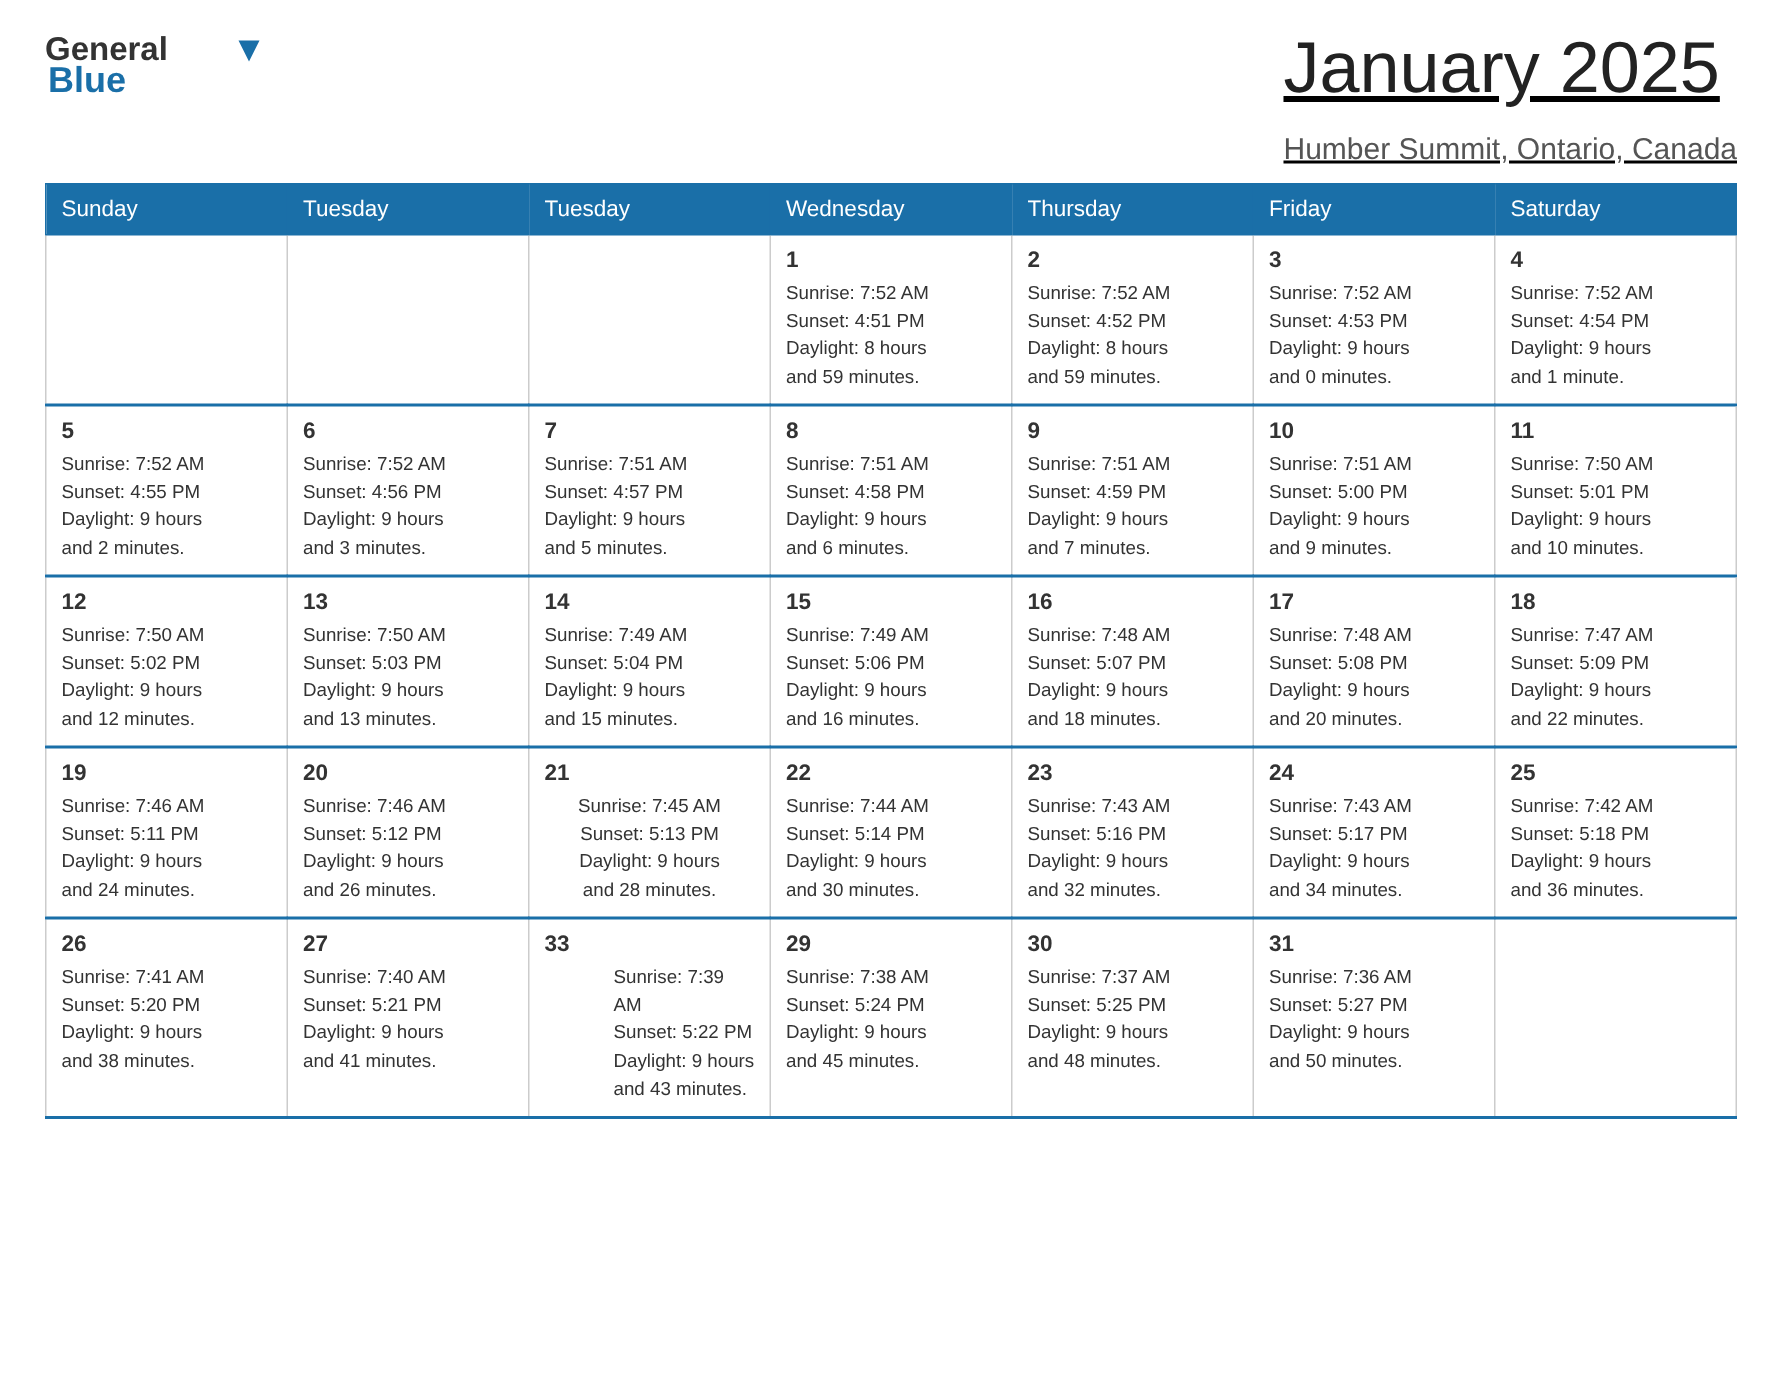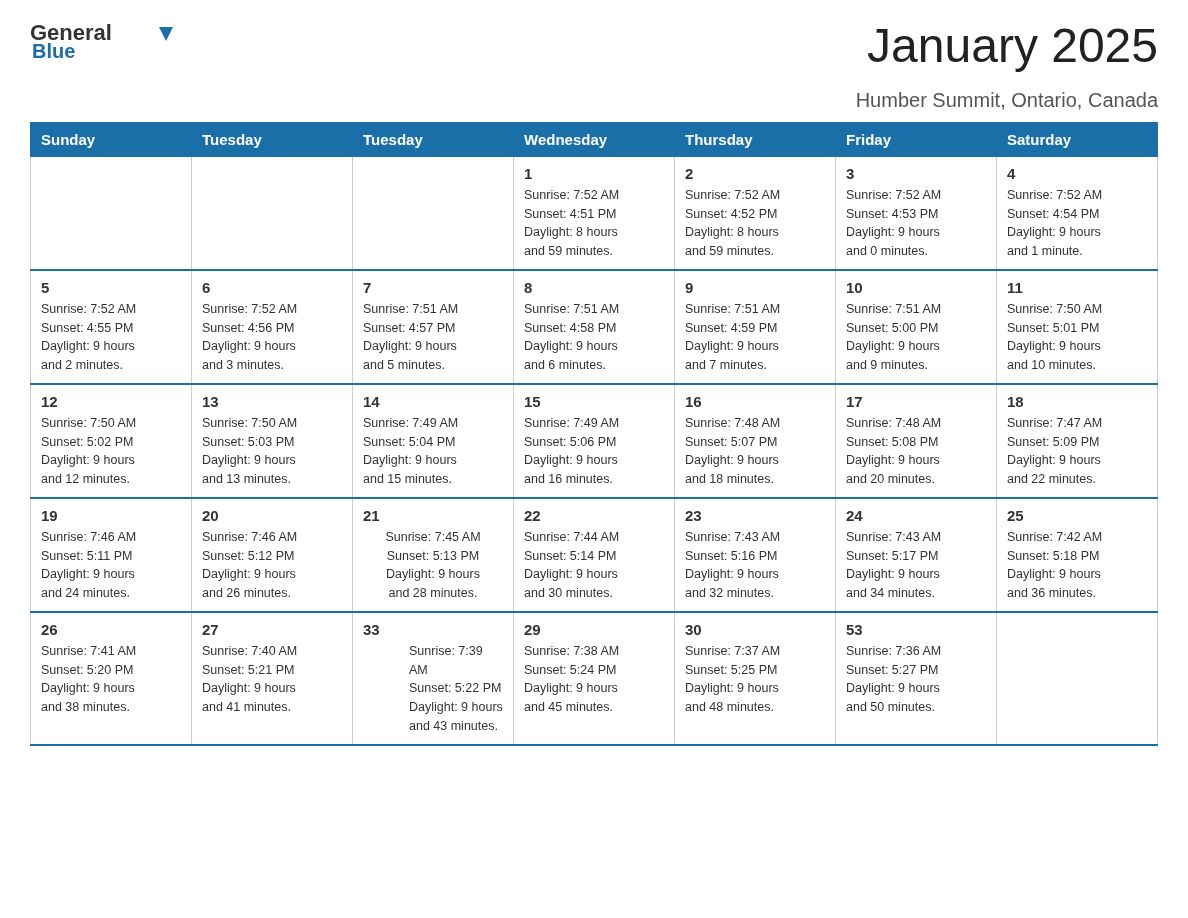--- a/index.html
+++ b/index.html
@@ -27,7 +27,7 @@
       color: #333;
     }
     .logo-text-blue {
-      font-size: 20px;
+      font-size: 24px;
       font-weight: bold;
       color: #1a6fa8;
     }

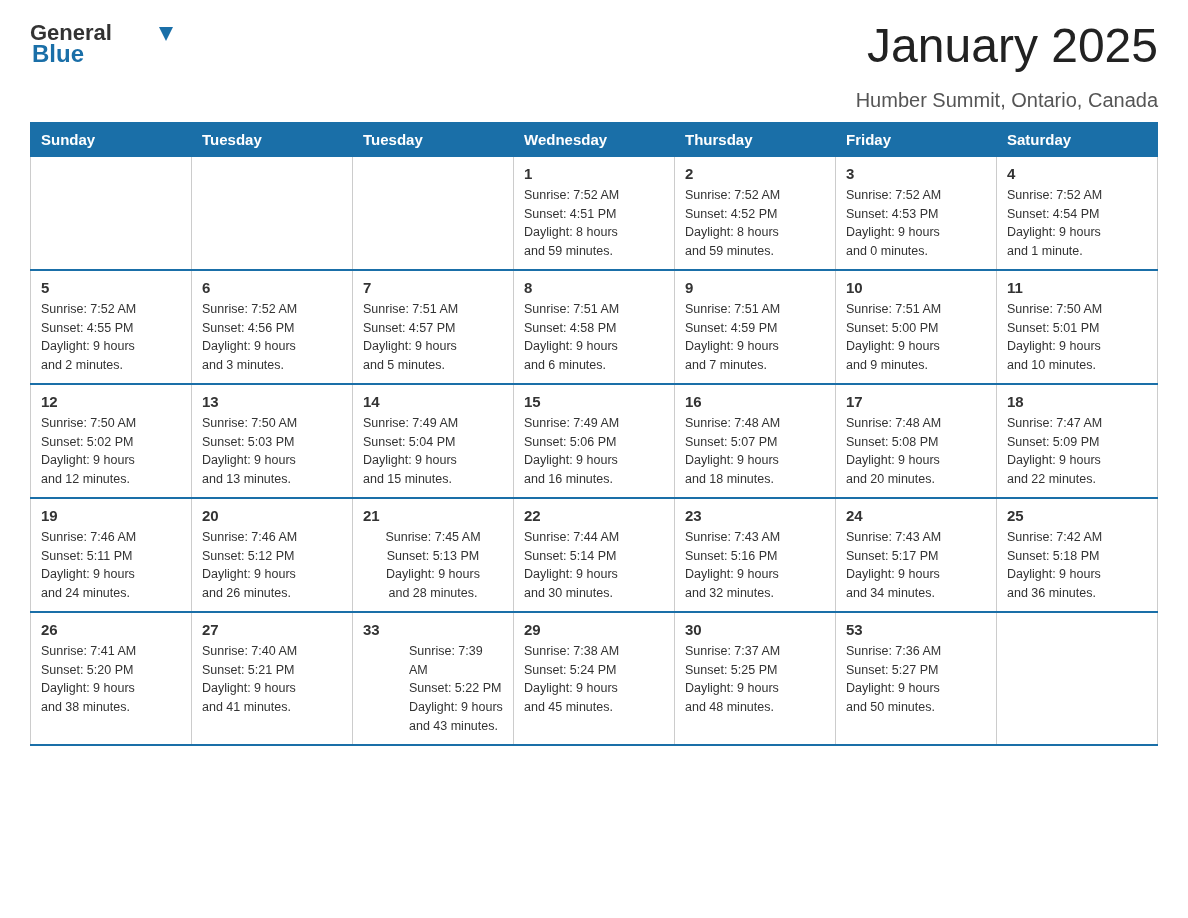--- a/index.html
+++ b/index.html
@@ -32,7 +32,8 @@
       color: #1a6fa8;
     }
     .title-area {
-      text-align: right;
+      text-align: left;
+      text-decoration: underline;
     }
     .calendar-title {
       font-size: 48px;

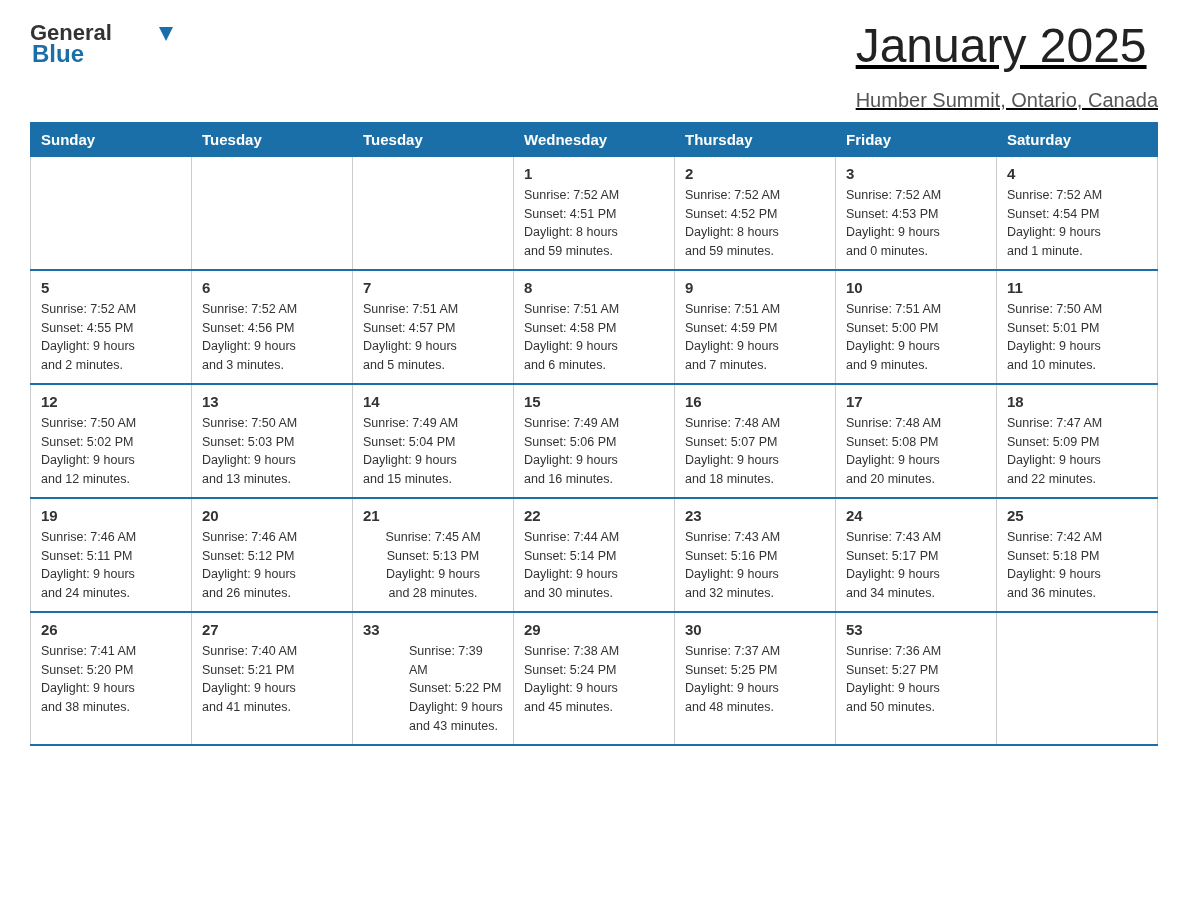--- a/index.html
+++ b/index.html
@@ -55,7 +55,7 @@
       background-color: #1a6fa8;
       color: #fff;
       font-size: 15px;
-      font-weight: bold;
+      font-weight: normal;
       padding: 8px 10px;
       text-align: left;
       border: 1px solid #1a6fa8;

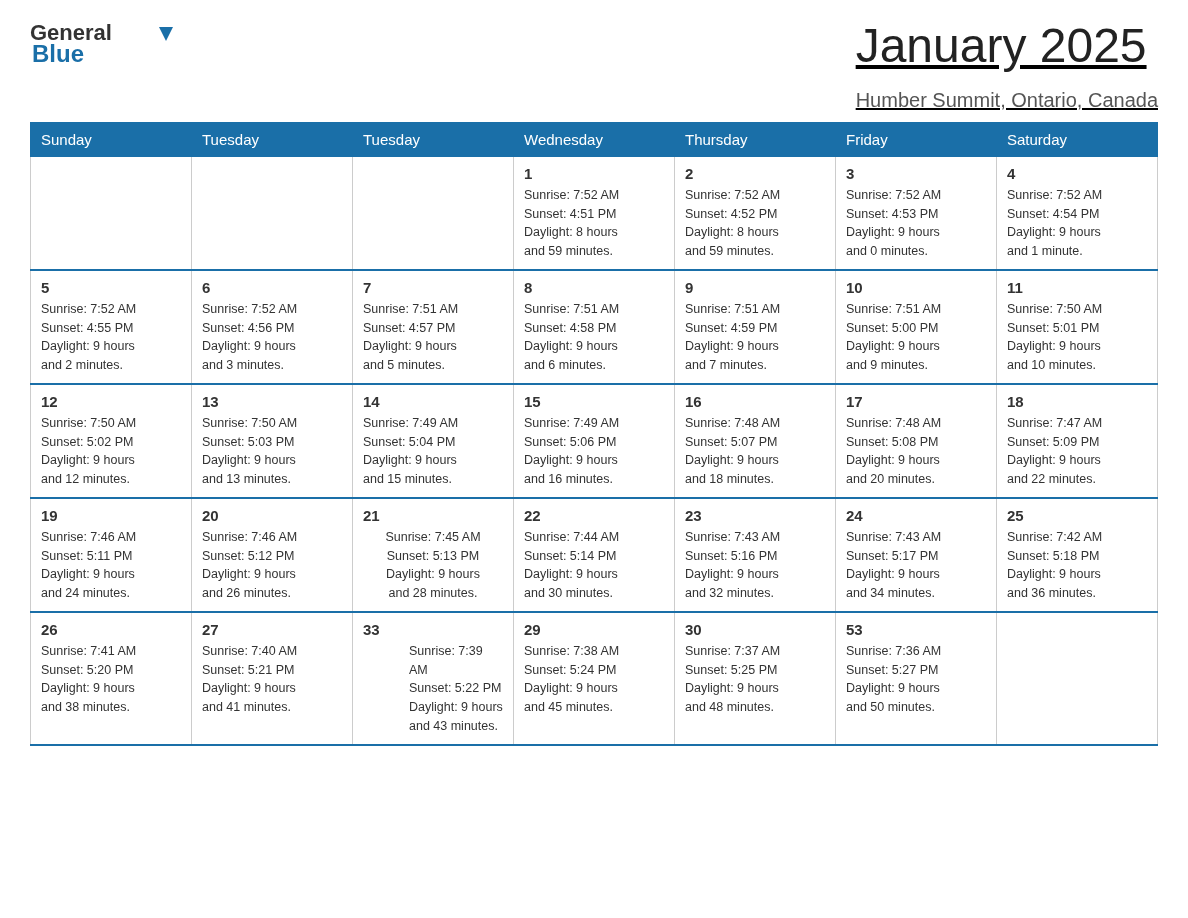--- a/index.html
+++ b/index.html
@@ -346,7 +346,7 @@
 and 48 minutes.</div>
         </td>
         <td>
-          <span class="day-num">53</span>
+          <span class="day-num">31</span>
           <div class="day-info" style="white-space: pre-line;">Sunrise: 7:36 AM
 Sunset: 5:27 PM
 Daylight: 9 hours

